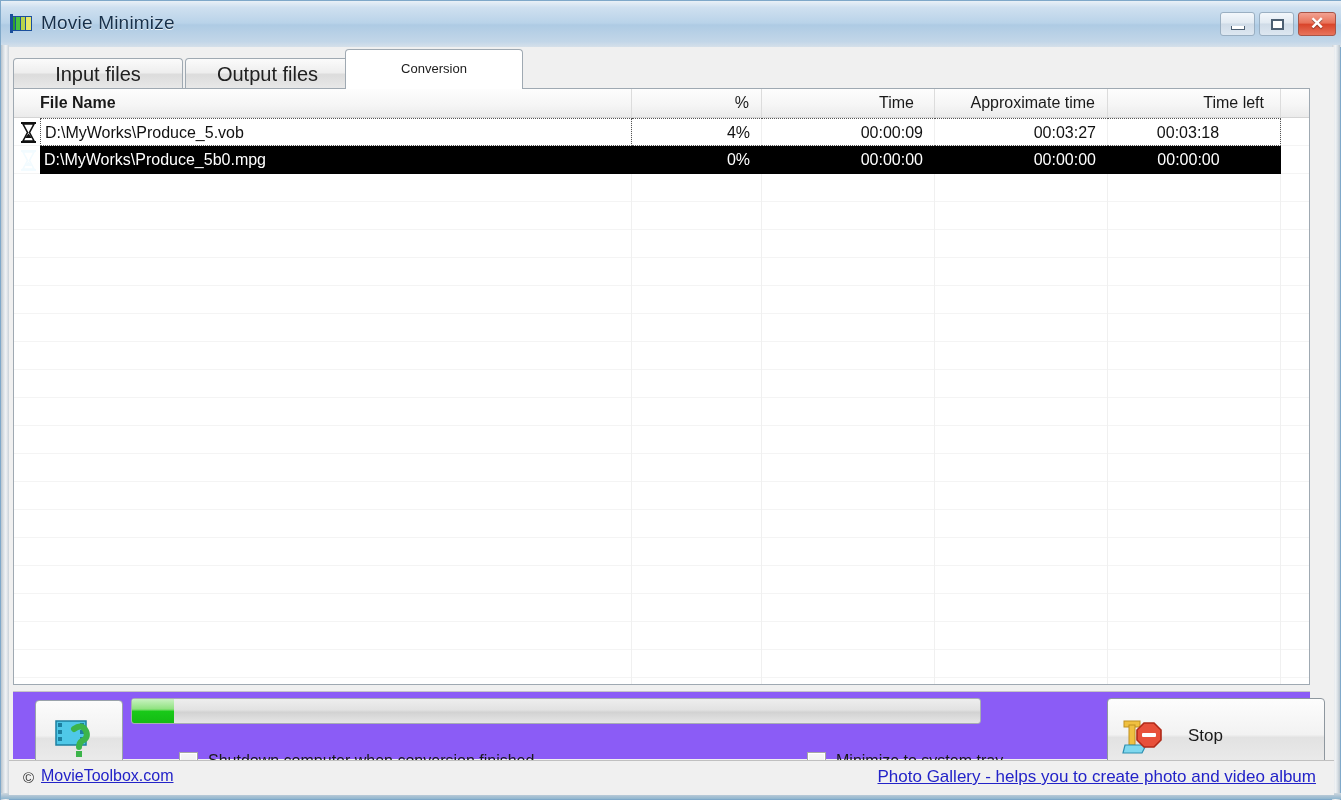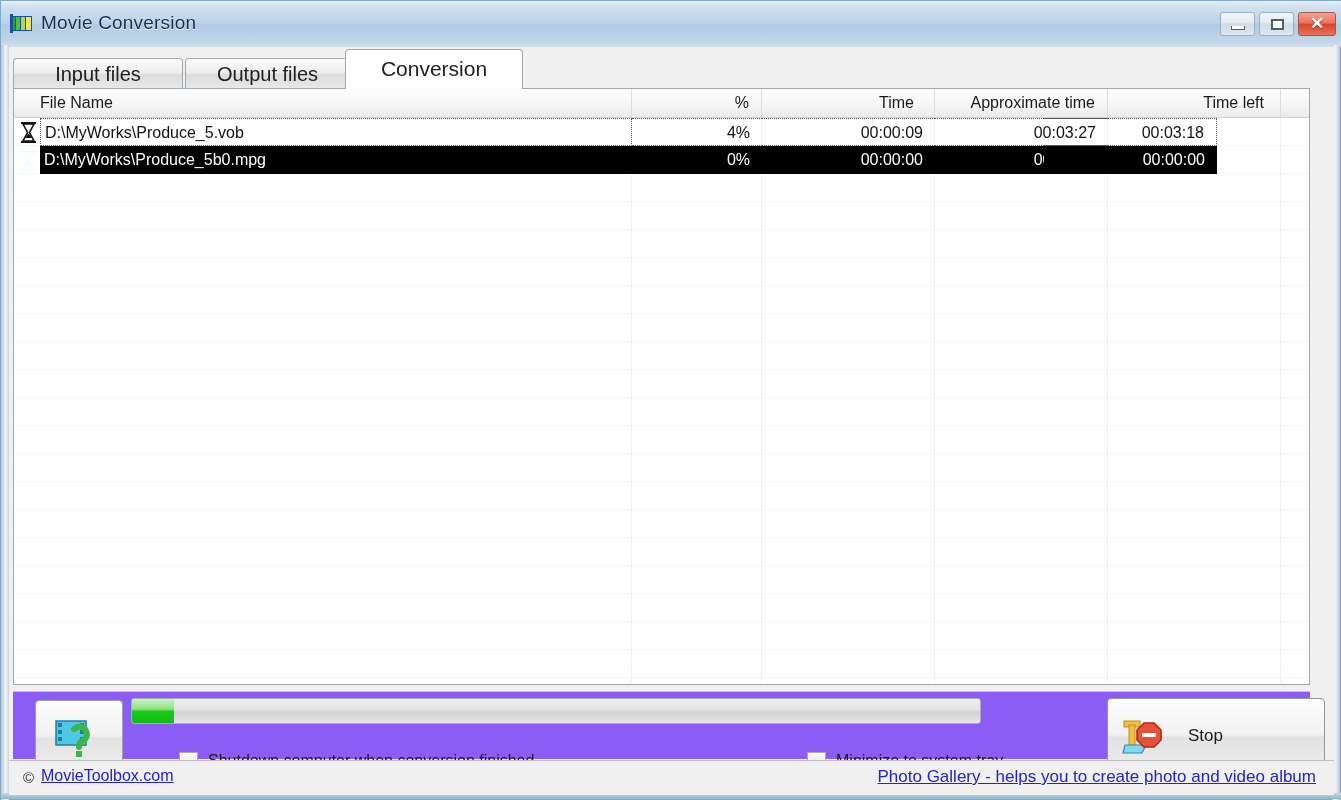--- a/index.html
+++ b/index.html
@@ -261,7 +261,7 @@
       <rect x="16" y="3" width="5" height="13" fill="#e8e86a"></rect>
       <rect x="0" y="0" width="3" height="19" fill="#1b4f9c"></rect>
     </svg>
-    <div id="title-text">Movie Conversion</div>
+    <div id="title-text">Movie Minimize</div>
 
     <div class="winbtn" id="btn-min">
       <span class="glyph-min"></span>

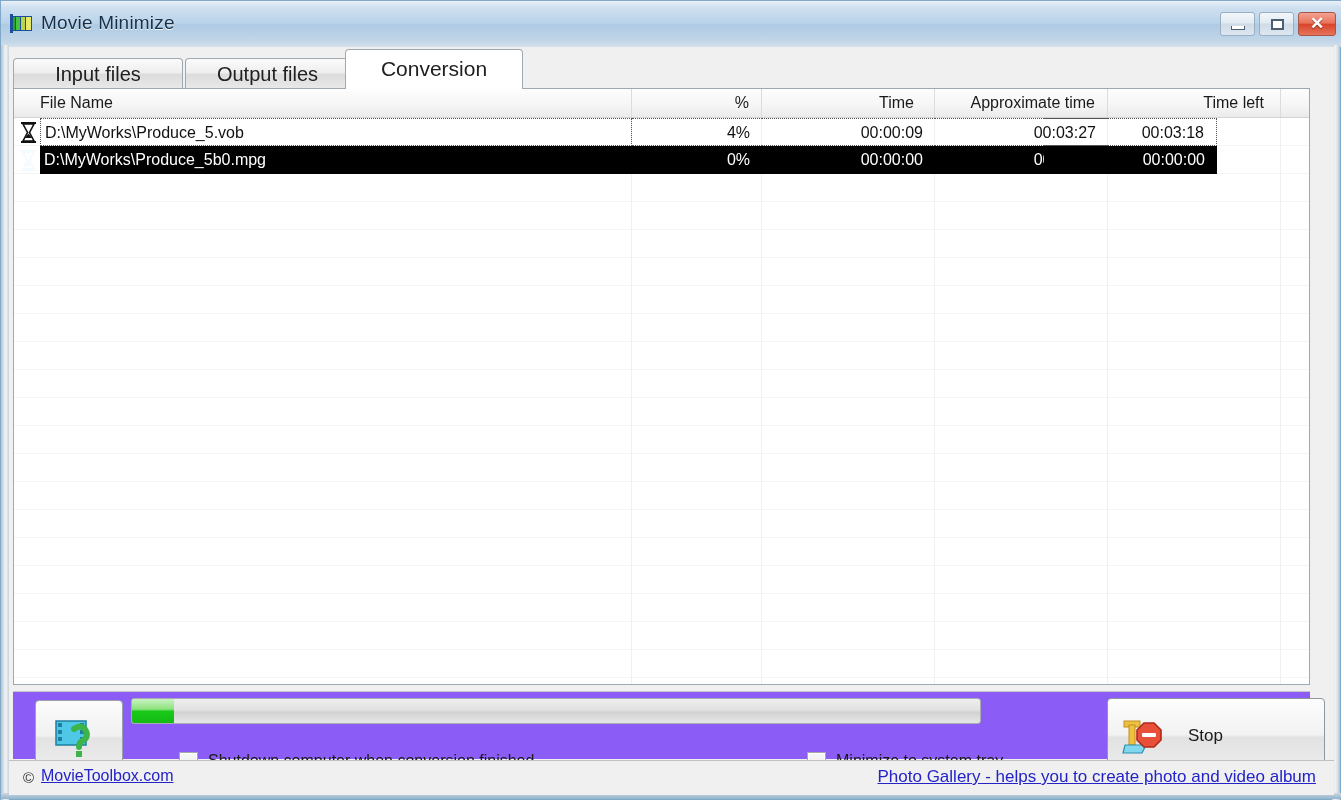--- a/index.html
+++ b/index.html
@@ -102,7 +102,7 @@
   }
   #tab-input      { left: 4px;   width: 170px; height: 31px; line-height: 30px; }
   #tab-output     { left: 176px; width: 165px; height: 31px; line-height: 30px; }
-  #tab-conversion { left: 336px; width: 178px; height: 40px; line-height: 38px; font-size: 21px; }
+  #tab-conversion { left: 336px; width: 178px; height: 40px; line-height: 38px; font-size: 13px; }
 
   
   #listview {

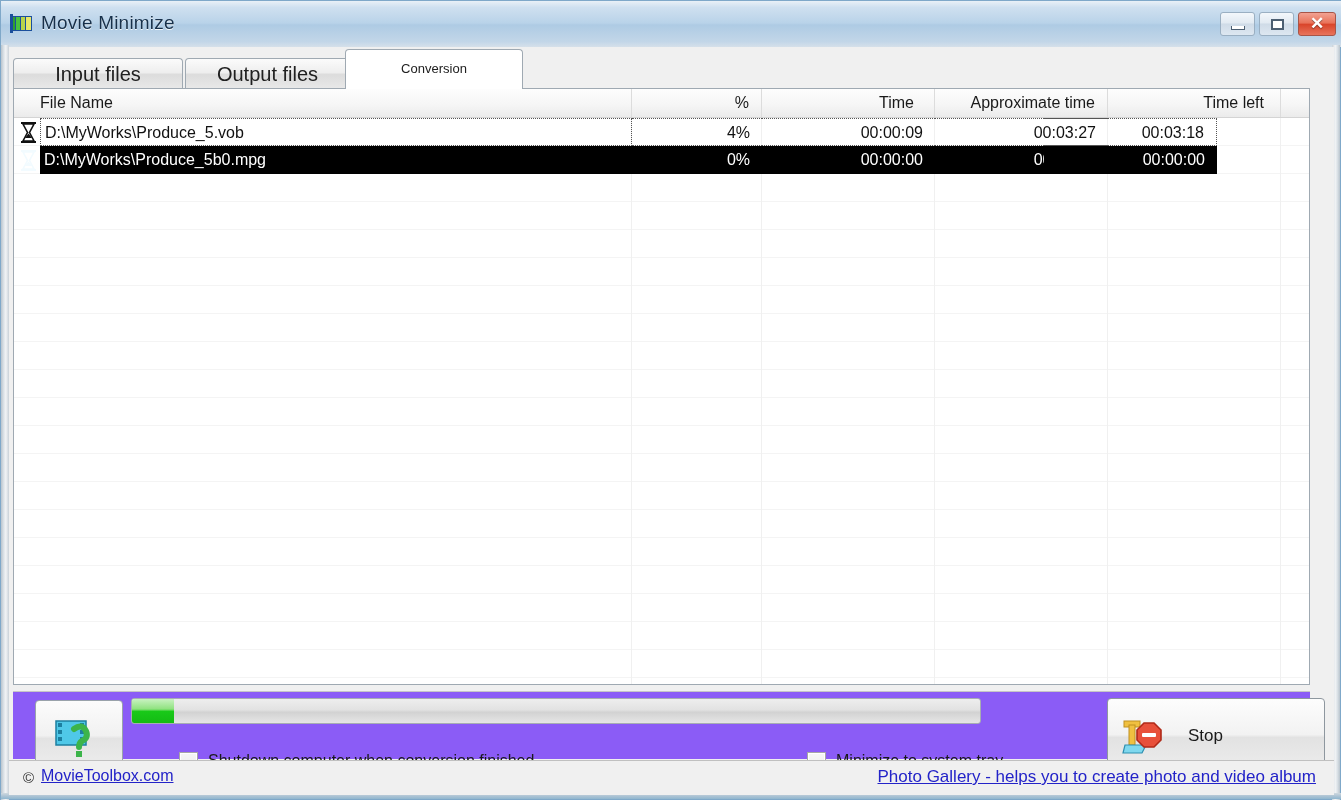--- a/index.html
+++ b/index.html
@@ -124,7 +124,7 @@
     overflow: hidden; white-space: nowrap;
     cursor: pointer;
   }
-  #h-file { left: 0;    width: 618px; padding-left: 26px; text-align: left; }
+  #h-file { left: 0;    width: 618px; padding-left: 26px; text-align: left; font-weight: bold; }
   #h-pct  { left: 618px; width: 130px; padding-right: 12px; text-align: right; }
   #h-time { left: 748px; width: 173px; padding-right: 20px; text-align: right; }
   #h-appx { left: 921px; width: 173px; padding-right: 12px; text-align: right; }

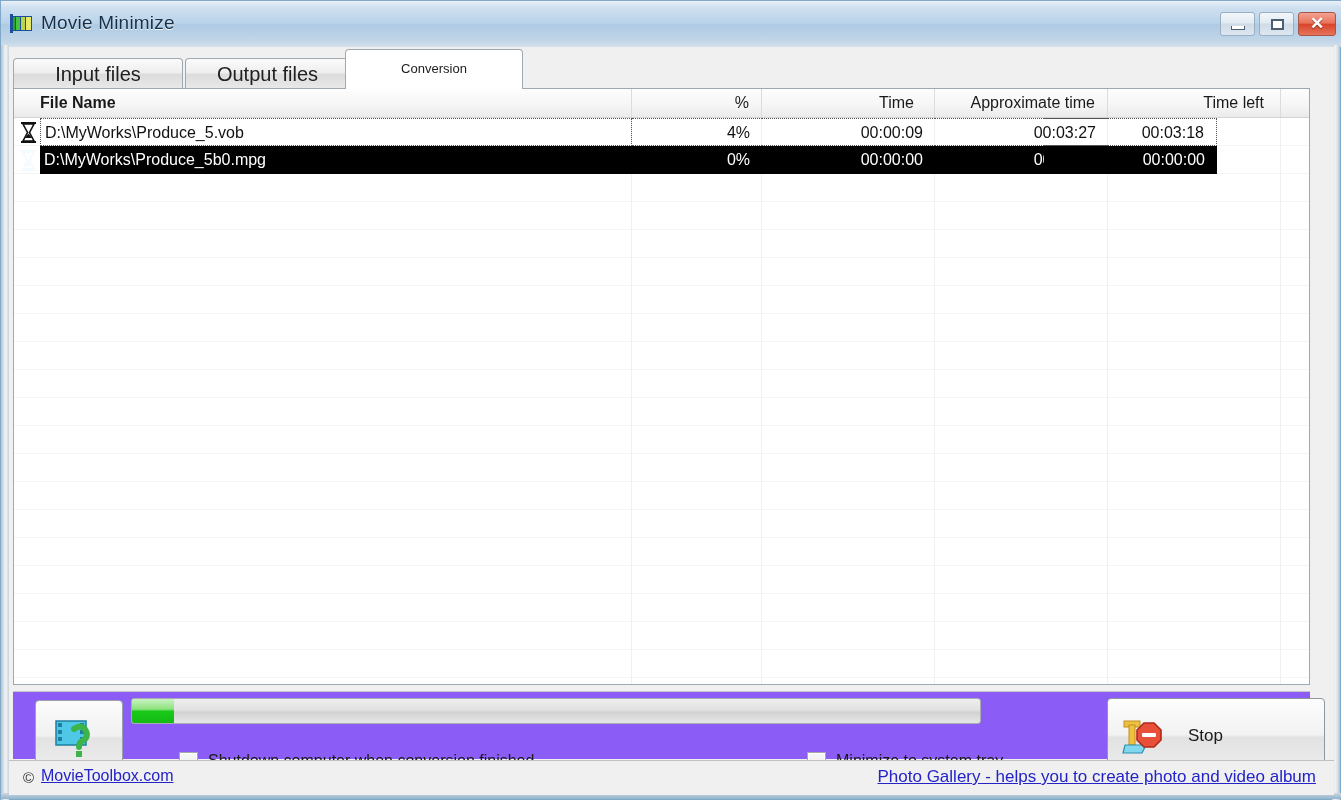--- a/index.html
+++ b/index.html
@@ -165,7 +165,7 @@
   .cell-pct  { left: 618px; width: 130px; padding-right: 12px; text-align: right; }
   .cell-time { left: 748px; width: 173px; padding-right: 12px; text-align: right; }
   .cell-appx { left: 921px; width: 173px; padding-right: 12px; text-align: right; }
-  .cell-left { left: 1030px; width: 173px; padding-right: 12px; text-align: right; }
+  .cell-left { left: 1094px; width: 173px; padding-right: 12px; text-align: center; }
   .row.focused .cell-pct,
   .row.focused .cell-time,
   .row.focused .cell-appx,

